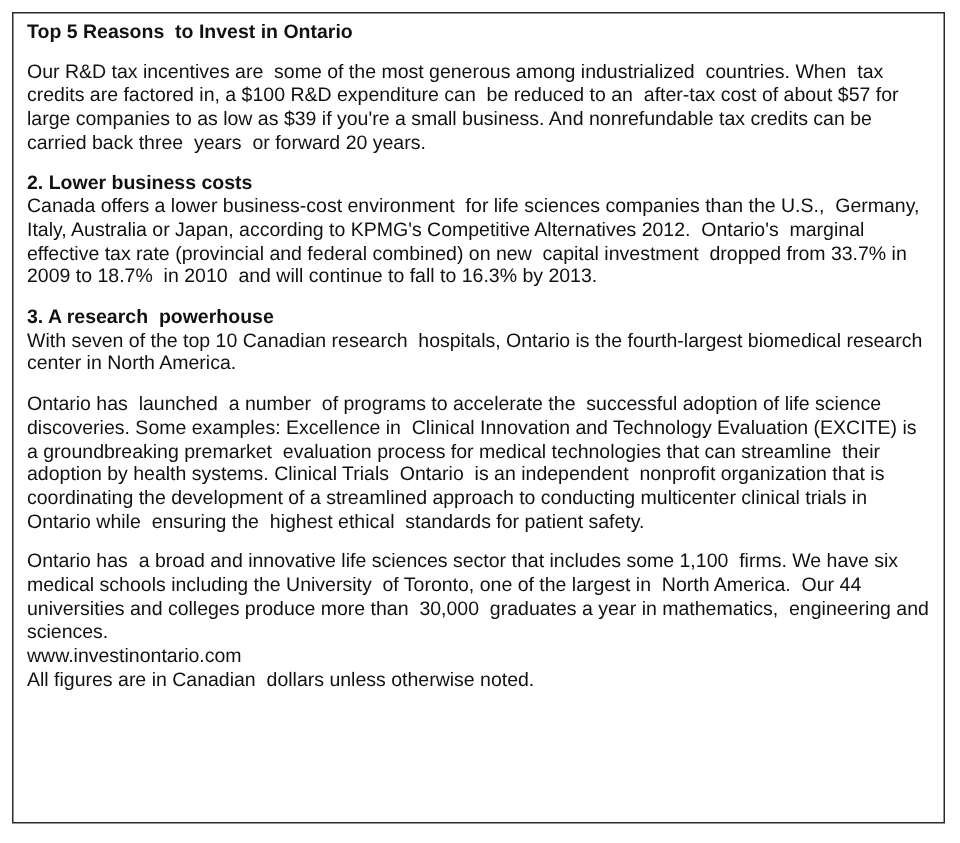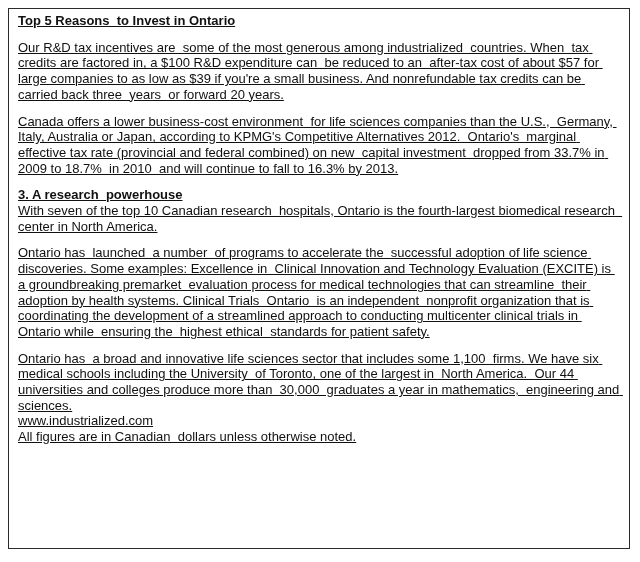--- a/index.html
+++ b/index.html
@@ -24,7 +24,6 @@
     font-size: 13px;
     line-height: 15.7px;
     color: #111111;
-    text-decoration: underline;
   }
   .page h1, .page h2, .page p {
     margin: 0;

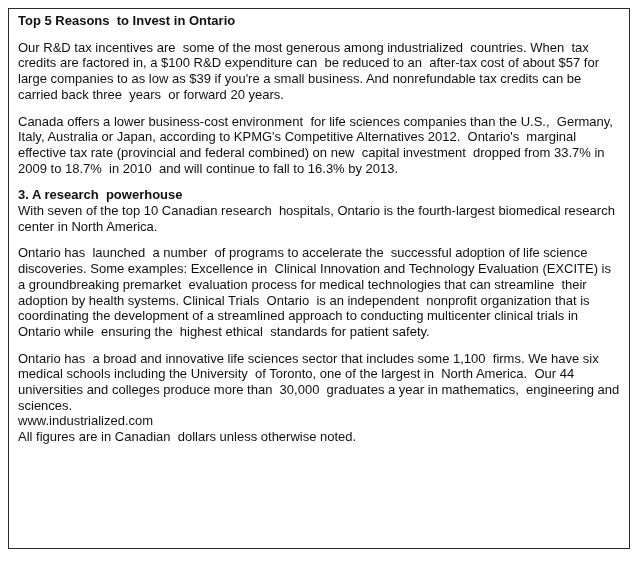--- a/index.html
+++ b/index.html
@@ -51,6 +51,7 @@
   </section>
 
   <section>
+    <h2>2. Lower business costs</h2>
     <p>Canada offers a lower business-cost environment  for life sciences companies than the U.S.,  Germany, Italy, Australia or Japan, according to KPMG's Competitive Alternatives 2012.  Ontario's  marginal effective tax rate (provincial and federal combined) on new  capital investment  dropped from 33.7% in 2009 to 18.7%  in 2010  and will continue to fall to 16.3% by 2013.</p>
   </section>
 

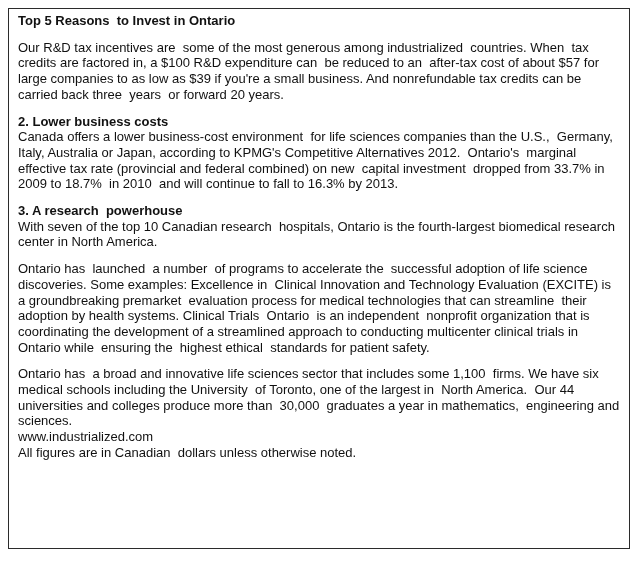--- a/index.html
+++ b/index.html
@@ -68,7 +68,7 @@
     <p>Ontario has  a broad and innovative life sciences sector that includes some 1,100  firms. We have six medical schools including the University  of Toronto, one of the largest in  North America.  Our 44 universities and colleges produce more than  30,000  graduates a year in mathematics,  engineering and sciences.</p>
   </section>
 
-  <p class="site">www.industrialized.com</p>
+  <p class="site">www.investinontario.com</p>
 
   <p class="note">All figures are in Canadian  dollars unless otherwise noted.</p>
 </div>

